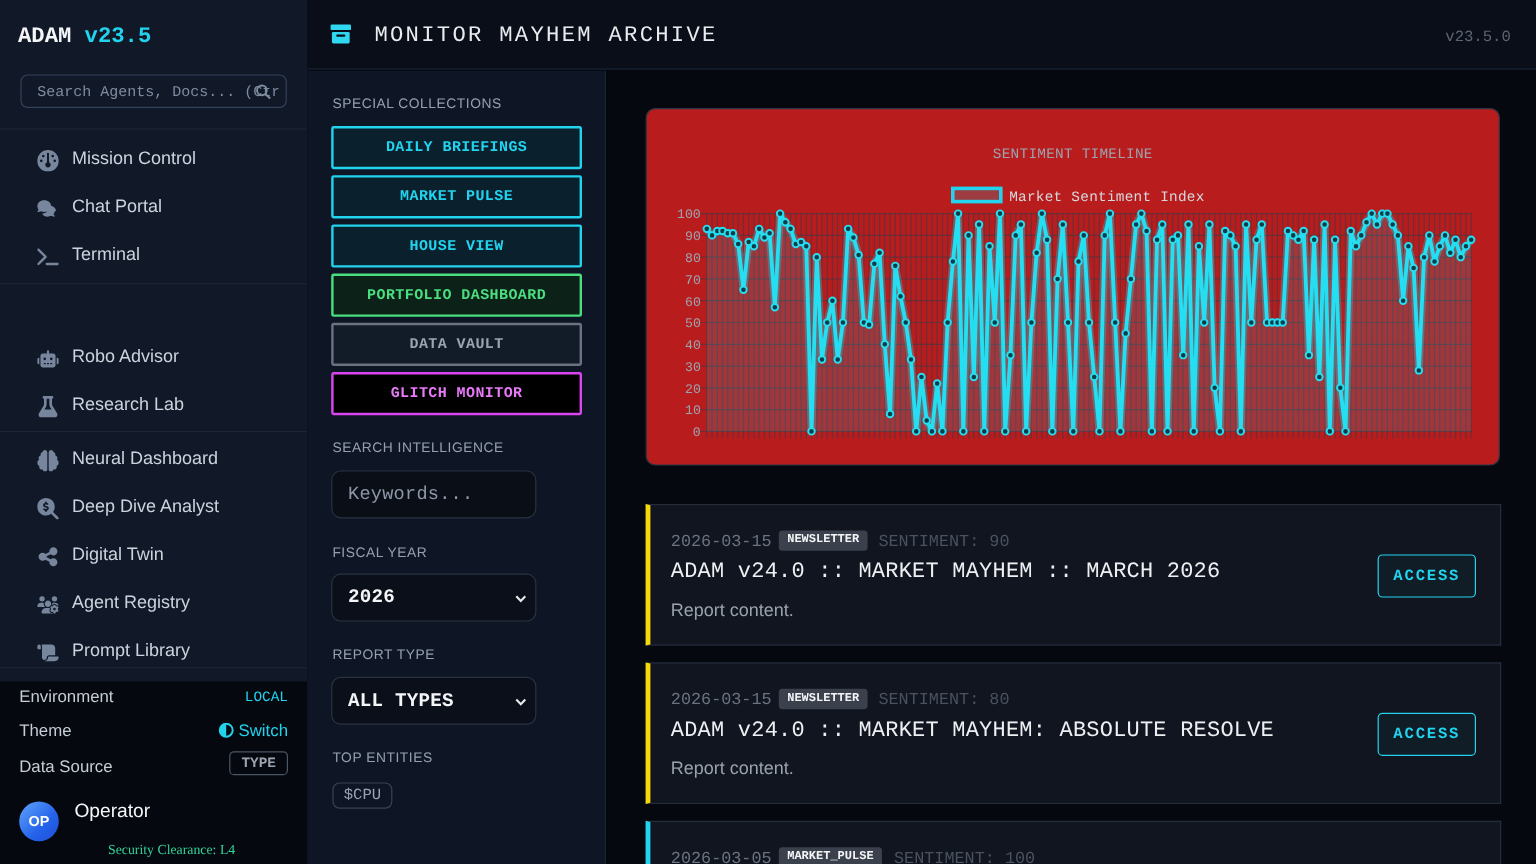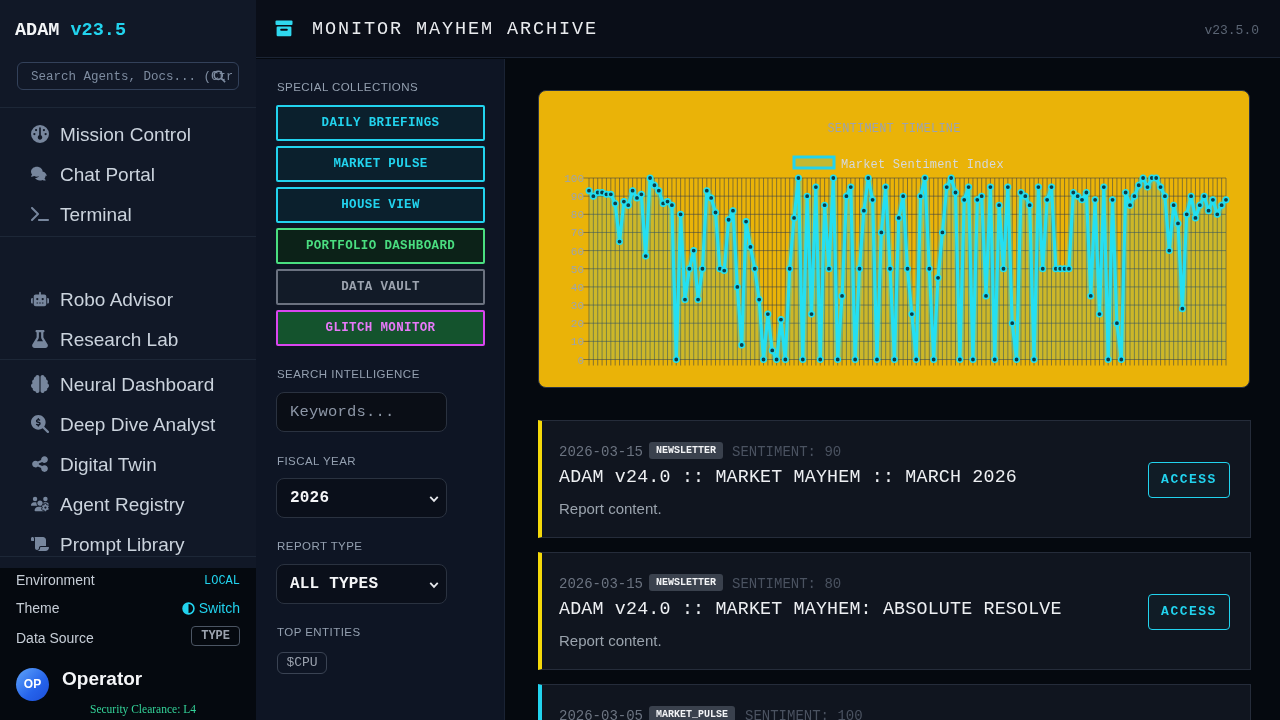--- a/index.html
+++ b/index.html
@@ -17,7 +17,7 @@
 .sdiv { position:absolute; left:0; width:256px; height:1px; background:#1d2737; }
 .nav-item { position:absolute; left:0; width:256px; height:40px; }
 .nav-item .nicon { position:absolute; left:31px; top:11px; width:18px; height:18px; }
-.nav-item .nlabel { position:absolute; left:60px; top:10px; font-size:19px; color:#cbd3dd; }
+.nav-item .nlabel { position:absolute; left:60px; top:10px; font-size:15px; color:#cbd3dd; }
 
 .frow { position:absolute; left:16px; width:224px; height:20px; }
 .frow .fl { position:absolute; left:0; top:0; font-size:14px; color:#c6cdd6; }

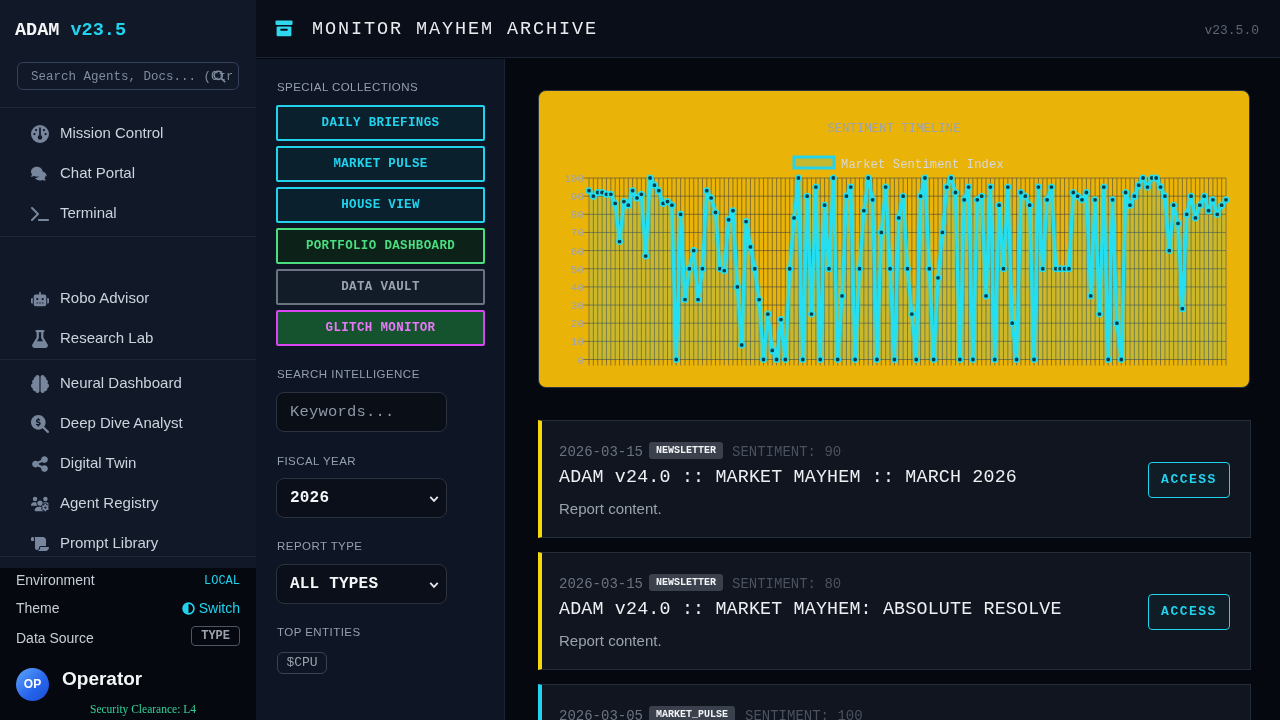--- a/index.html
+++ b/index.html
@@ -48,7 +48,7 @@
 
 
 #main { position:absolute; left:506px; top:59px; width:774px; height:661px; background:#05090f; }
-#chartpanel { position:absolute; left:32px; top:31px; width:712px; height:298px; background:#eab308; border:1px solid #2a3444; border-radius:8px; }
+#chartpanel { position:absolute; left:32px; top:31px; width:712px; height:298px; background:#b91c1c; border:1px solid #2a3444; border-radius:8px; }
 .card { position:absolute; left:32px; width:713px; height:118px; background:#10151f; border:1px solid #252c3a; border-left:4px solid #f5d90a; }
 .card .date { position:absolute; left:17px; top:23px; font-family:"Liberation Mono", monospace; font-size:14px; color:#6b7380; }
 .card .badge { position:absolute; left:107px; top:21px; height:17px; background:#3a414d; border-radius:3px; font-family:"Liberation Mono", monospace; font-size:10px; font-weight:bold; color:#f3f4f6; letter-spacing:0px; line-height:17px; padding:0 7px; }

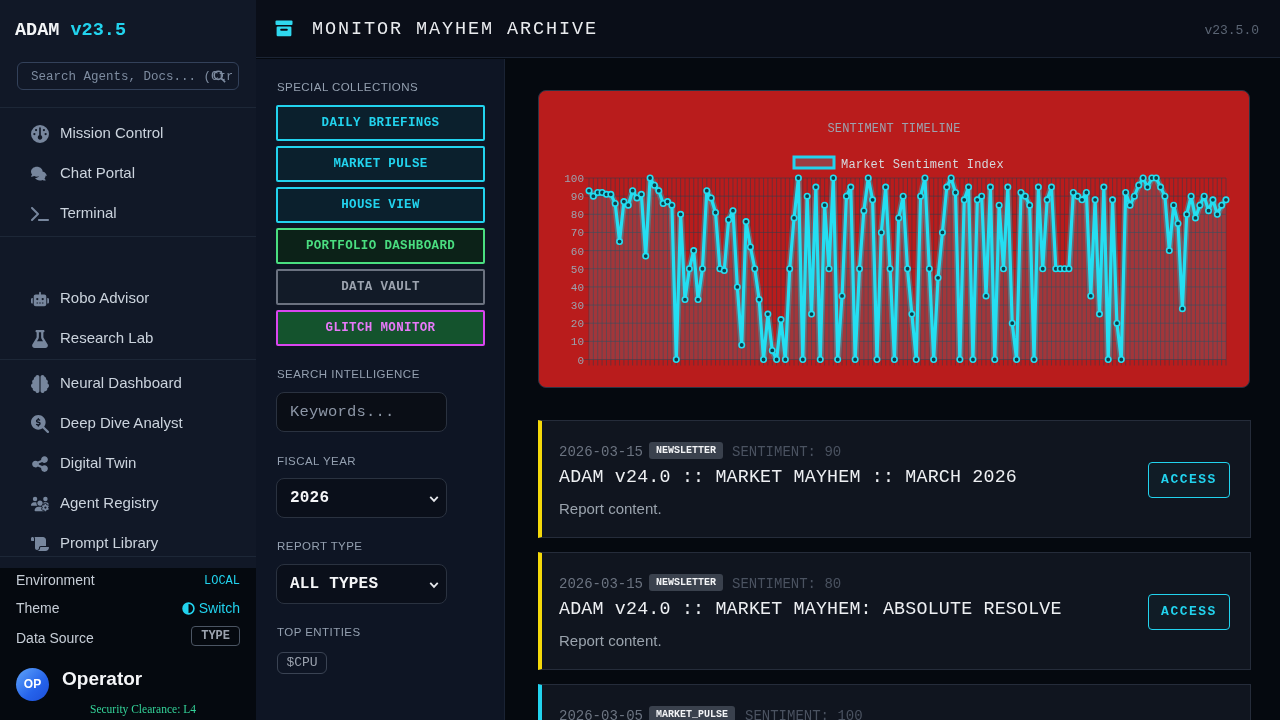--- a/index.html
+++ b/index.html
@@ -40,7 +40,7 @@
 .cbtn.cyan { border:2px solid #22d3ee; color:#22d3ee; background:#0b202d; }
 .cbtn.green { border:2px solid #4ade80; color:#4ade80; background:#0c2218; }
 .cbtn.gray { border:2px solid #6b7280; color:#9ca3af; background:#121b28; }
-.cbtn.mag { border:2px solid #d946ef; color:#e879f9; background:#14532d; }
+.cbtn.mag { border:2px solid #d946ef; color:#e879f9; background:#000000; }
 .finput { position:absolute; left:20px; width:171px; height:40px; background:#0a0e16; border:1px solid #2a3240; border-radius:8px; font-family:"Liberation Mono", monospace; }
 .finput .itxt { position:absolute; left:13px; top:10px; font-size:15.5px; letter-spacing:0.2px; }
 .chev { position:absolute; right:7px; top:16px; width:10px; height:8px; }

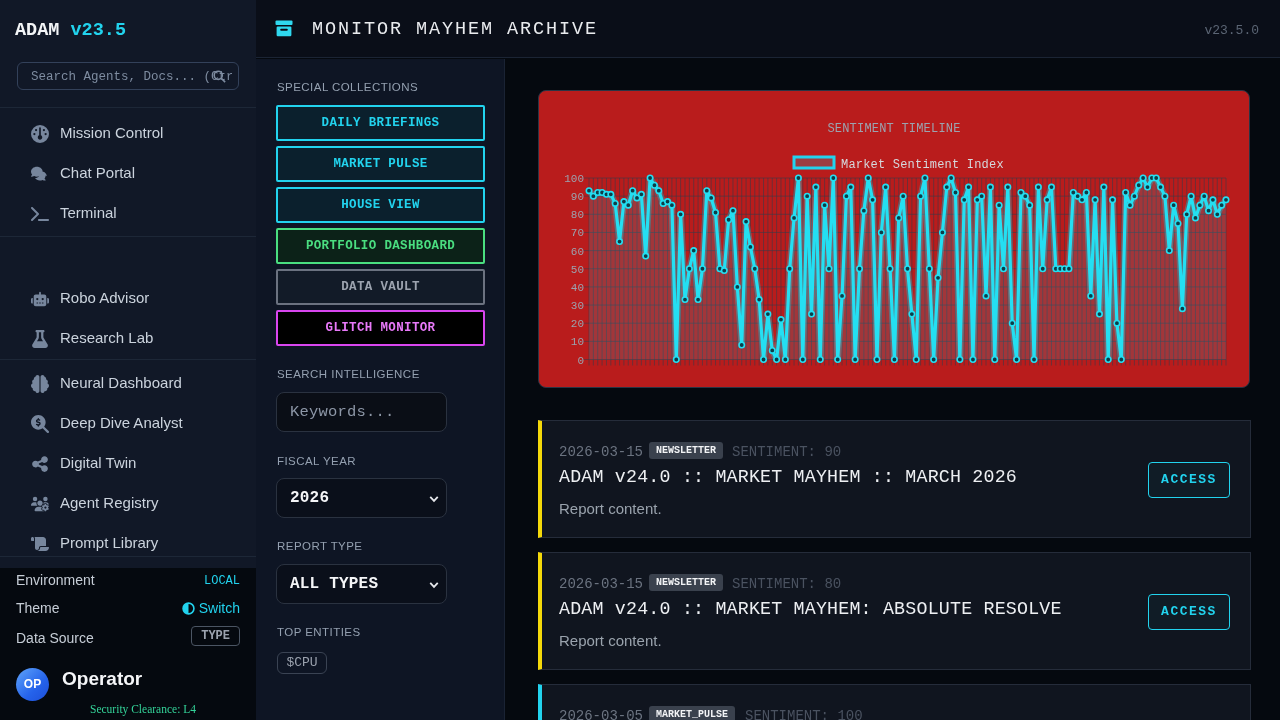--- a/index.html
+++ b/index.html
@@ -24,7 +24,7 @@
 .frow .fr { position:absolute; right:0; top:0; }
 #avatar { position:absolute; left:16px; top:668px; width:33px; height:33px; border-radius:50%; background:linear-gradient(135deg,#60a5fa 0%,#2563eb 60%,#1d4ed8 100%); text-align:center; }
 #avatar span { font-size:12px; font-weight:bold; color:#fff; line-height:33px; }
-#opname { position:absolute; left:62px; top:668px; font-size:19px; font-weight:bold; color:#f5f6f8; }
+#opname { position:absolute; left:62px; top:668px; font-size:16px; font-weight:normal; color:#f5f6f8; }
 #opsec { position:absolute; left:62px; top:703px; font-family:Liberation Serif, serif; font-size:11.5px; color:#34d399;margin-left:28px; }
 
 

